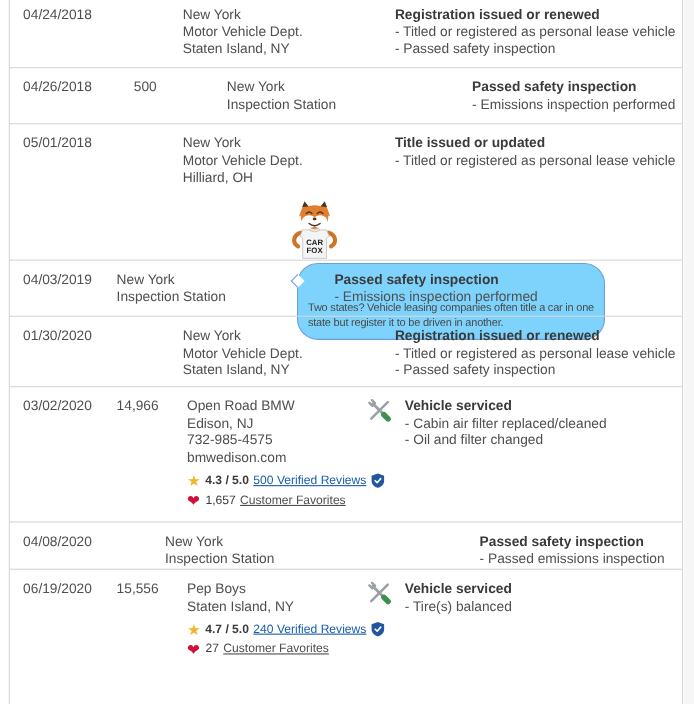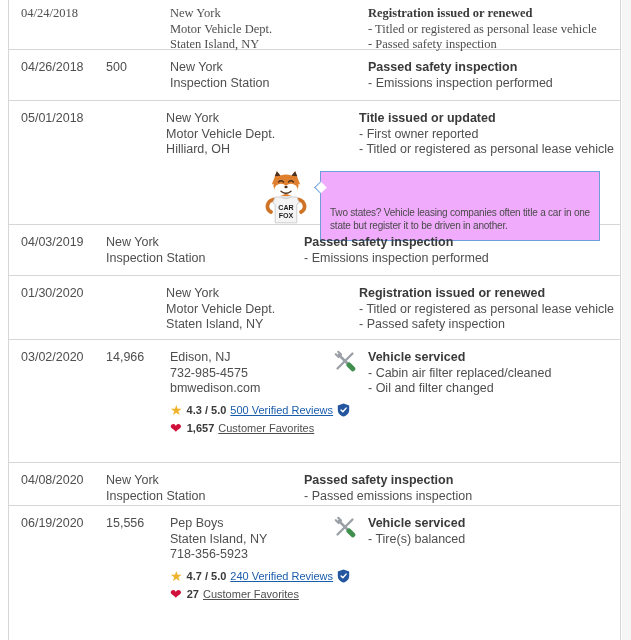--- a/index.html
+++ b/index.html
@@ -27,7 +27,7 @@
     color:#4f4f4f;
     line-height:15.5px;
   }
-  .row:nth-child(1){ height:50px; padding-top:6px;font-family:Liberation Serif, serif; }
+  .row:nth-child(1){ height:62px; padding-top:6px; }
   .row:nth-child(2){ height:51px; }
   .row:nth-child(3){ height:124px; }
   .row:nth-child(4){ height:51px; }

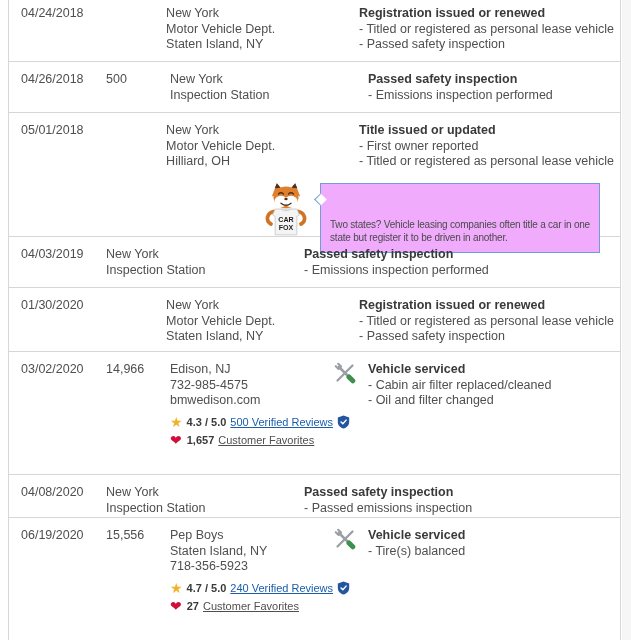--- a/index.html
+++ b/index.html
@@ -28,7 +28,7 @@
     line-height:15.5px;
   }
   .row:nth-child(1){ height:62px; padding-top:6px; }
-  .row:nth-child(2){ height:51px; }
+  .row:nth-child(2){ height:51px;gap:36px; }
   .row:nth-child(3){ height:124px; }
   .row:nth-child(4){ height:51px; }
   .row:nth-child(5){ height:64px; }

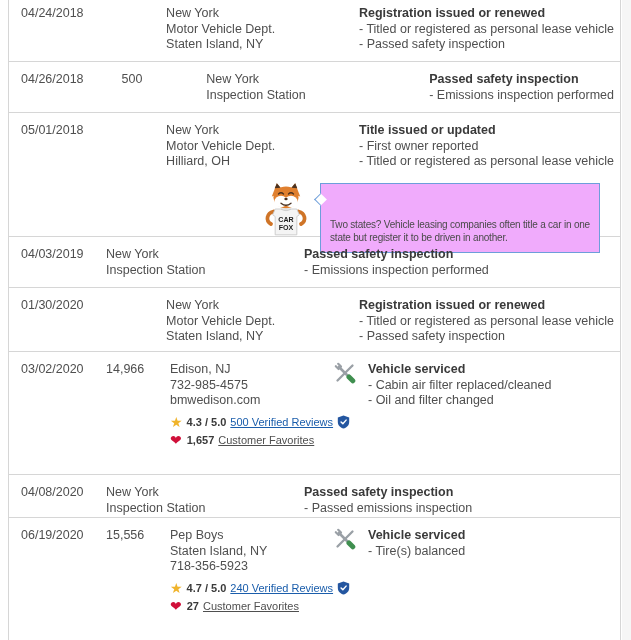--- a/index.html
+++ b/index.html
@@ -167,7 +167,6 @@
     <div class="c-com">
       <div class="ttl">Title issued or updated</div>
       <div>
-          <div class="detail-line">- First owner reported</div>
           <div class="detail-line">- Titled or registered as personal lease vehicle</div>
         </div>
     </div>

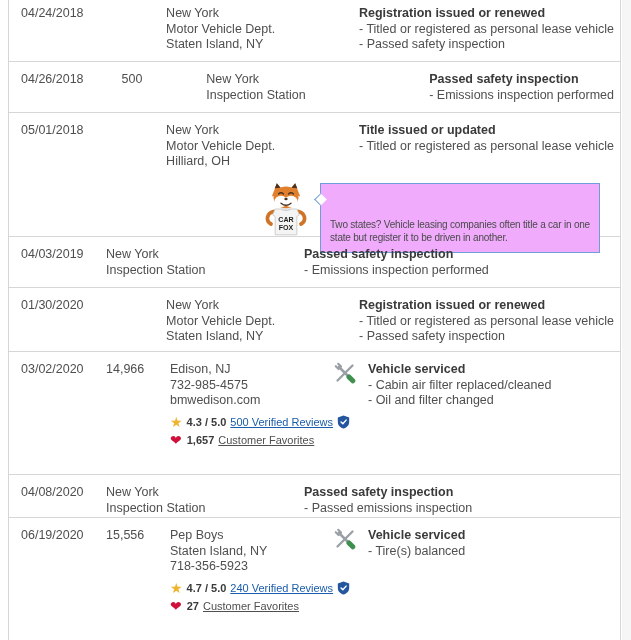--- a/index.html
+++ b/index.html
@@ -60,7 +60,7 @@
   .fav-count { font-weight:700; color:#3a3a3a; margin-right:4px; }
   .fav-label { color:#4f4f4f;text-decoration:underline; }
   
-  .fox-note { position:absolute; left:252px; top:68px; display:flex; align-items:flex-start; }
+  .fox-note { position:absolute; left:252px; top:68px; display:flex; align-items:flex-start;flex-direction:column; }
   .fox-svg { width:50px; height:56px; flex:none; }
   .tooltip-bubble {
     position:relative; margin-left:9px; margin-top:2px;

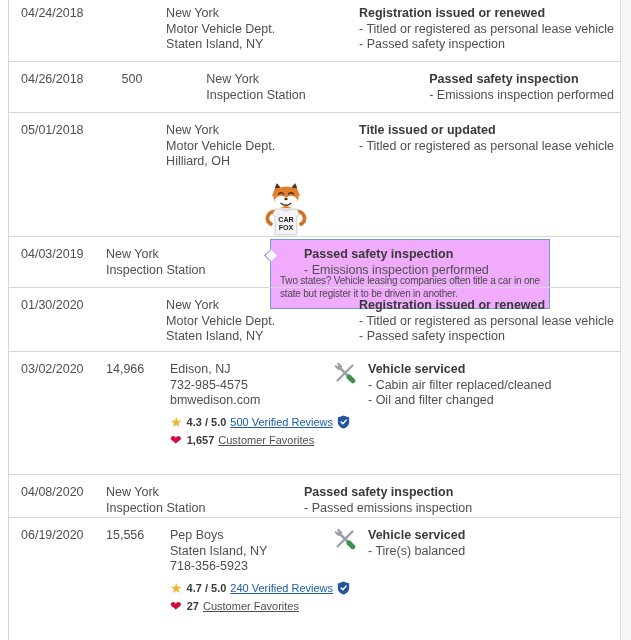--- a/index.html
+++ b/index.html
@@ -64,7 +64,7 @@
   .fox-svg { width:50px; height:56px; flex:none; }
   .tooltip-bubble {
     position:relative; margin-left:9px; margin-top:2px;
-    border:1px solid #6d9eda; border-radius:0; background:#f0abfc;
+    border:1px solid #6d9eda; border-radius:19px; background:#7dd3fc;
     padding:8px 9px;
     font-size:10px; letter-spacing:-0.2px; line-height:13px; color:#4a4a4a;
     white-space:pre-line;

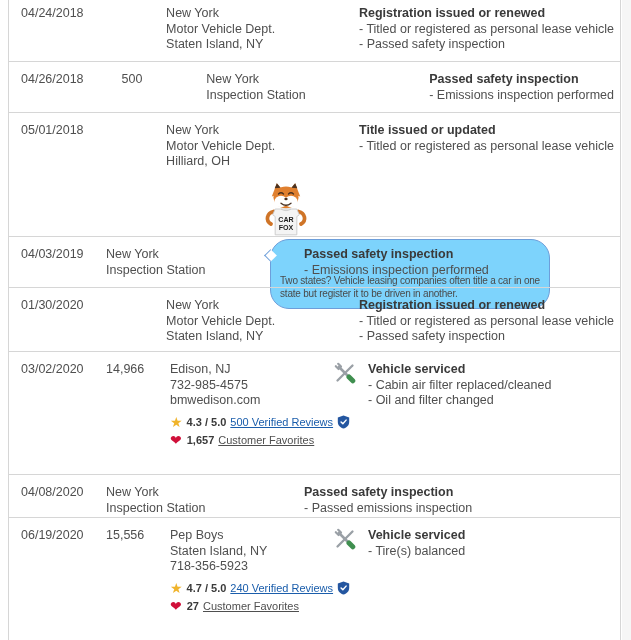--- a/index.html
+++ b/index.html
@@ -262,6 +262,7 @@
     <div class="c-miles">14,966</div>
     <div class="c-loc">
       <div>
+          <div class="loc-line">Open Road BMW</div>
           <div class="loc-line">Edison, NJ</div>
           <div class="loc-line">732-985-4575</div>
           <div class="loc-line">bmwedison.com</div>

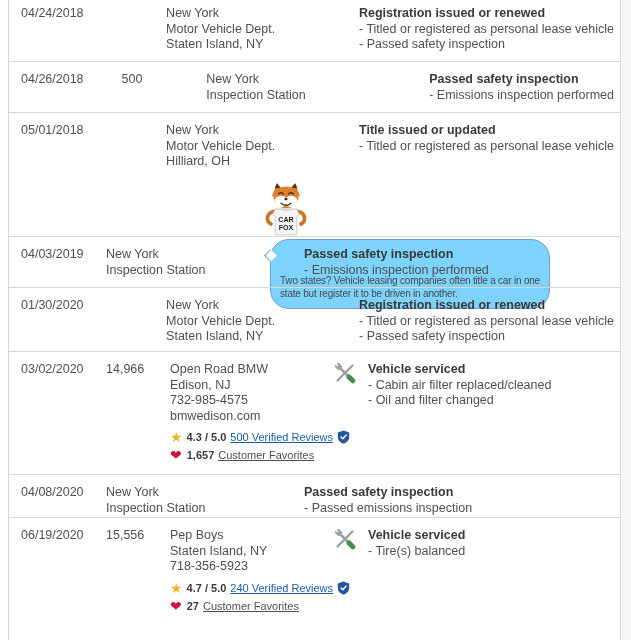--- a/index.html
+++ b/index.html
@@ -57,7 +57,7 @@
     font-size:11px; line-height:14px; white-space:nowrap;
   }
   .heart-icon { color:#d0103a; font-size:14px; margin-right:5px; }
-  .fav-count { font-weight:700; color:#3a3a3a; margin-right:4px; }
+  .fav-count { font-weight:400; color:#3a3a3a; margin-right:4px; }
   .fav-label { color:#4f4f4f;text-decoration:underline; }
   
   .fox-note { position:absolute; left:252px; top:68px; display:flex; align-items:flex-start;flex-direction:column; }

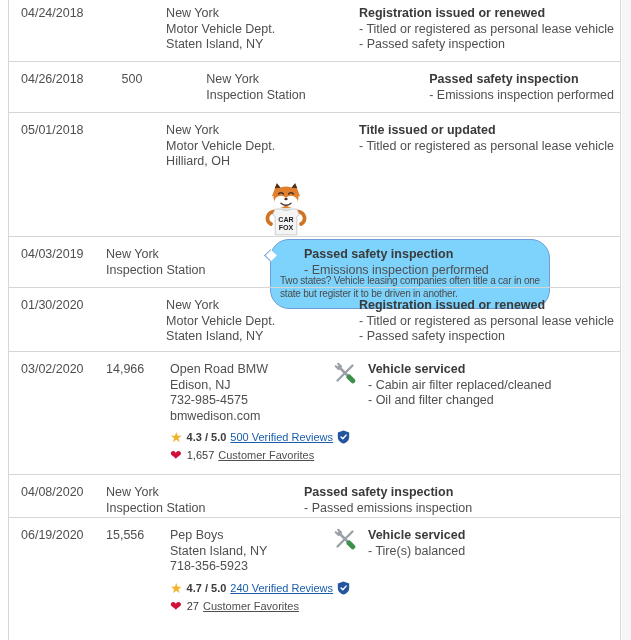--- a/index.html
+++ b/index.html
@@ -33,7 +33,7 @@
   .row:nth-child(4){ height:51px; }
   .row:nth-child(5){ height:64px; }
   .row:nth-child(6){ height:123px; }
-  .row:nth-child(7){ height:43px; }
+  .row:nth-child(7){ height:43px;gap:44px; }
   .row:nth-child(8){ height:122px; border-bottom:none; }
   .c-date  { width:97px; padding-left:12px; white-space:nowrap; }
   .c-miles { width:64px; white-space:nowrap; }

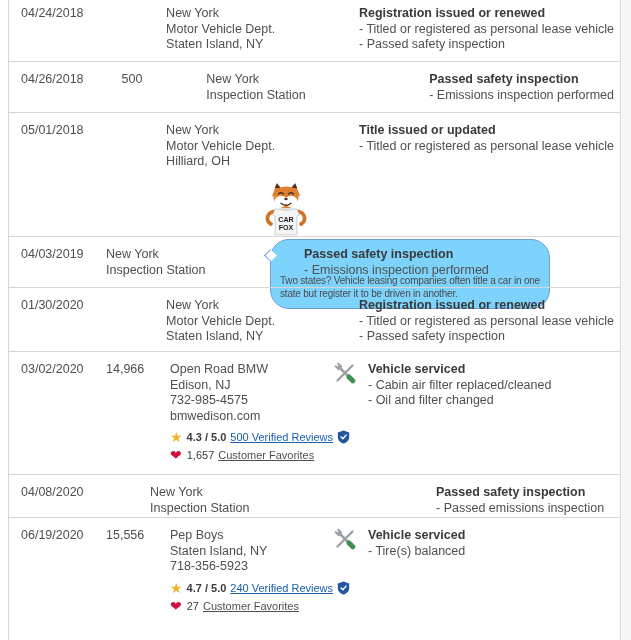--- a/index.html
+++ b/index.html
@@ -341,7 +341,6 @@
       <div>
           <div class="loc-line">Pep Boys</div>
           <div class="loc-line">Staten Island, NY</div>
-          <div class="loc-line">718-356-5923</div>
         </div>
       <div>
         <div class="rating-line">

